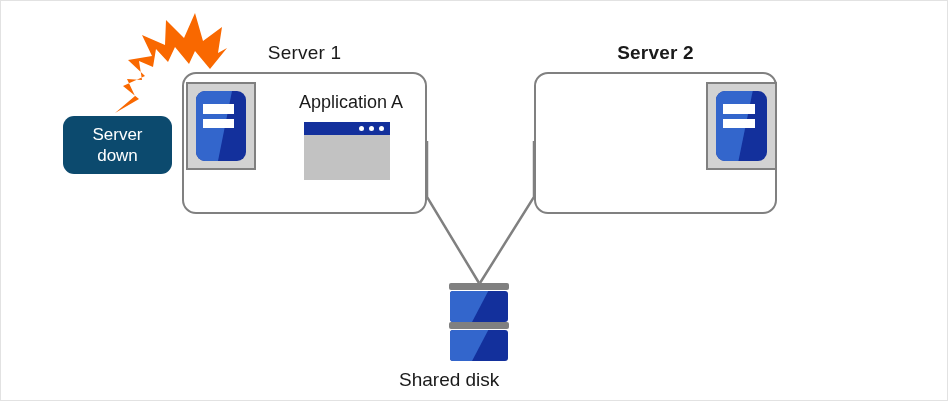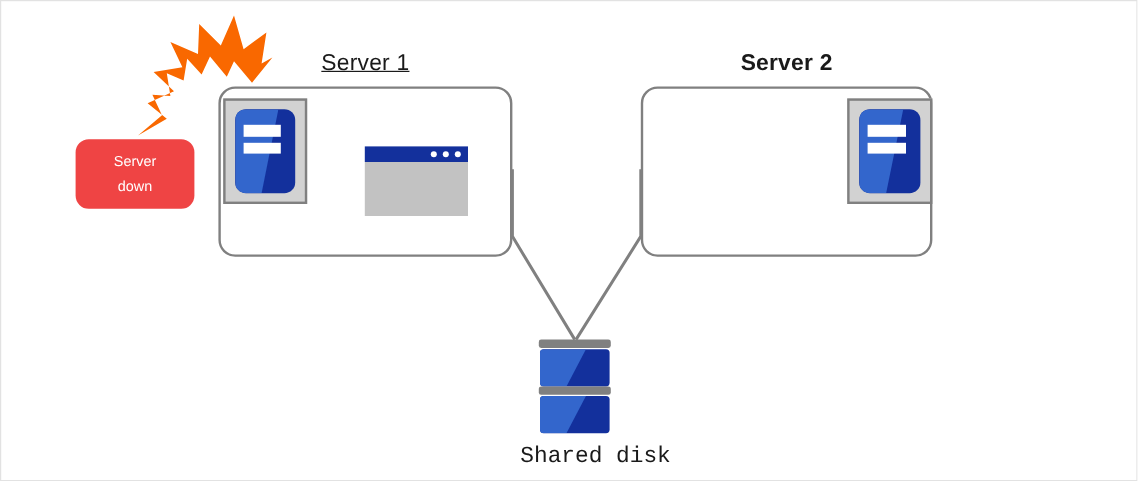--- a/index.html
+++ b/index.html
@@ -37,7 +37,7 @@
     white-space: nowrap;
     letter-spacing: 0.2px;
   }
-  #server1-caption { left: 181px; top: 41px; width: 245px; text-align: center; text-decoration: underline; }
+  #server1-caption { left: 181px; top: 41px; width: 245px; text-align: center; }
   #server2-caption { left: 533px; top: 41px; width: 243px; text-align: center; font-weight: bold; }
 
   

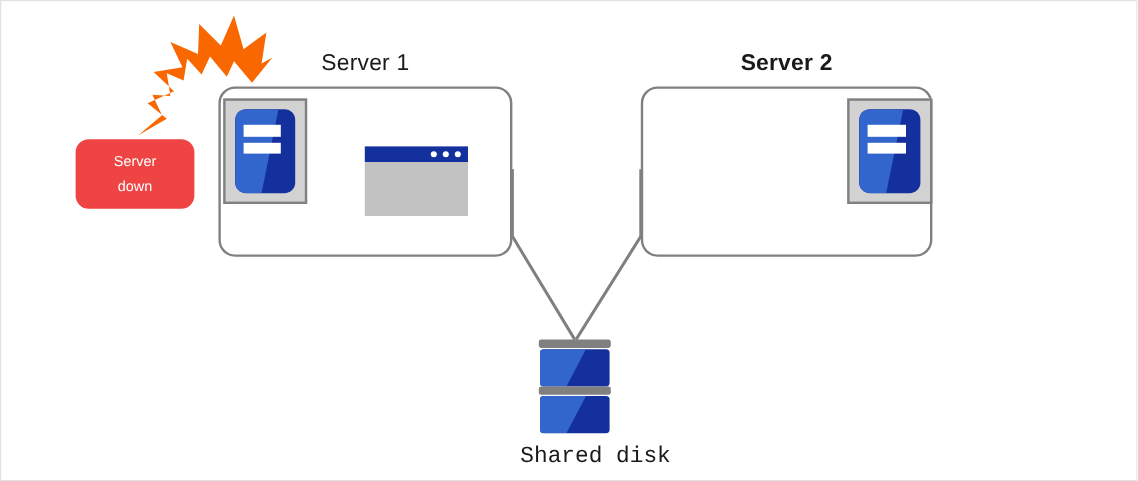--- a/index.html
+++ b/index.html
@@ -225,6 +225,7 @@
     </div>
   </div>
 
+  <div id="app-label">Application A</div>
 
   <div id="app-window">
     <div id="app-titlebar">

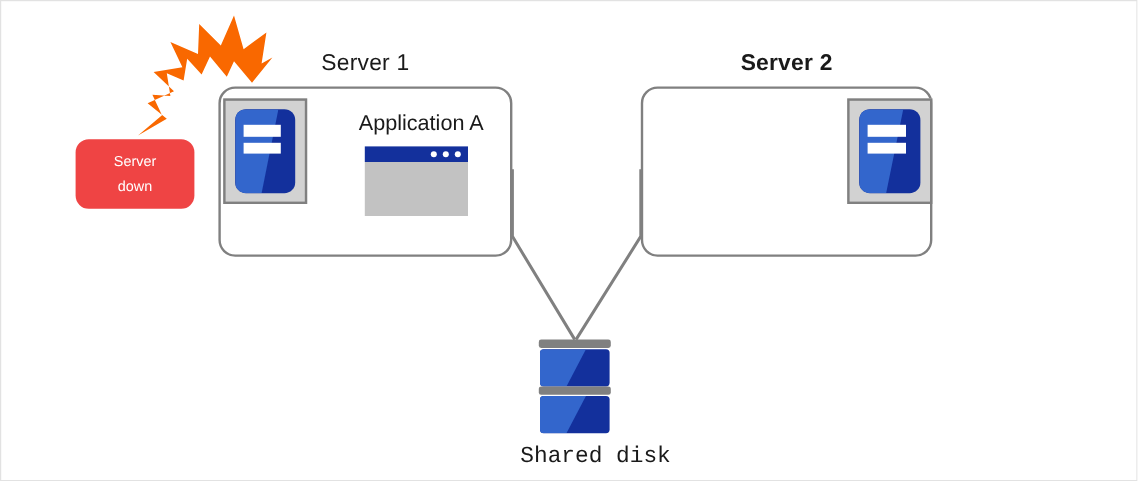--- a/index.html
+++ b/index.html
@@ -124,12 +124,12 @@
     position: absolute;
     left: 62px;
     top: 115px;
-    width: 99px;
+    width: 109px;
     height: 58px;
-    background: #ef4444;
+    background: #0c4a6e;
     border-radius: 11px;
     color: #ffffff;
-    font-size: 12px;
+    font-size: 17px;
     line-height: 21px;
     display: flex;
     flex-direction: column;

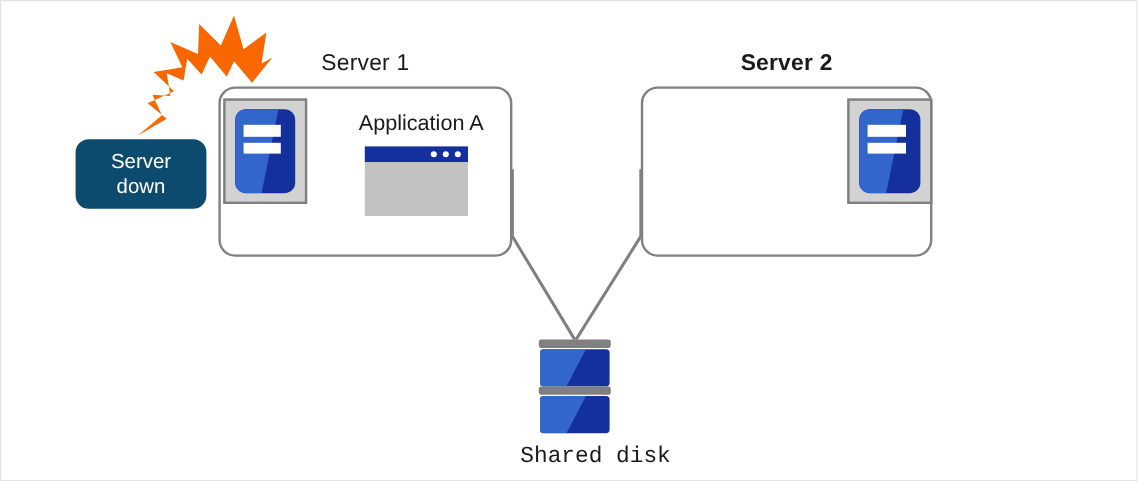--- a/index.html
+++ b/index.html
@@ -198,11 +198,10 @@
     left: 398px;
     top: 368px;
     width: 160px;
-    text-align: right;
+    text-align: left;
     font-size: 19px;
     color: #1a1a1a;
     white-space: nowrap;
-    font-family: Liberation Mono, monospace;
   }
 </style>
 </head>

